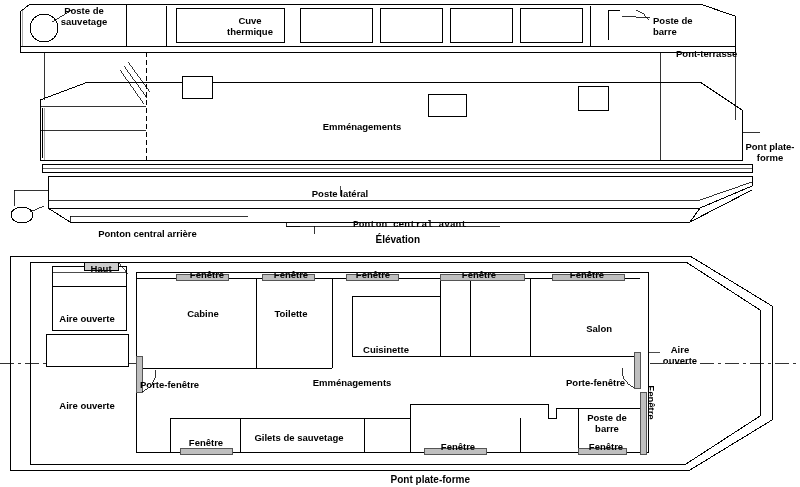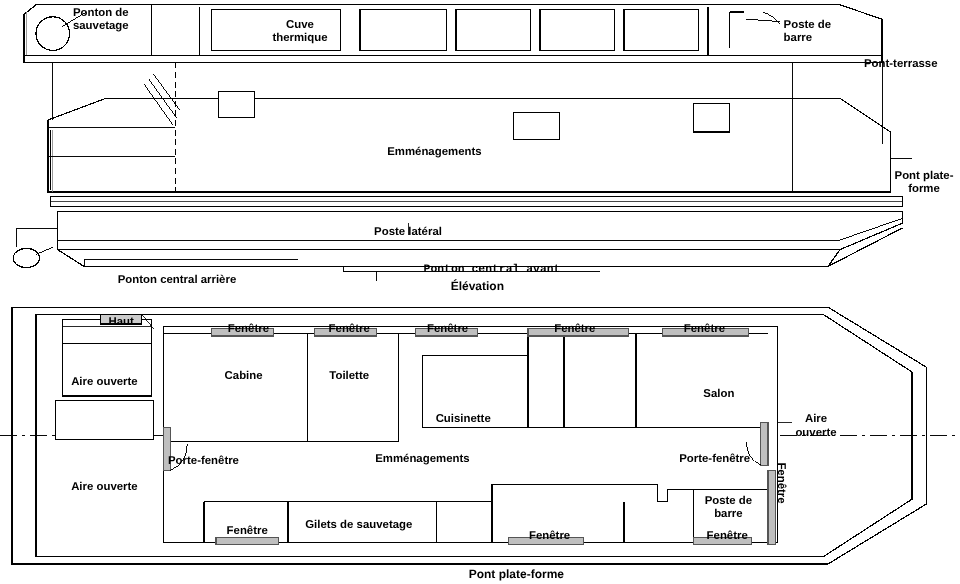--- a/index.html
+++ b/index.html
@@ -174,7 +174,7 @@
     </g>
   </svg>
 
-  <div class="lbl multi" style="left:56px; top:5px; width:56px;">Ponton de sauvetage</div>
+  <div class="lbl multi" style="left:56px; top:5px; width:56px;">Poste de sauvetage</div>
   <div class="lbl multi" style="left:215px; top:15px; width:70px;">Cuve thermique</div>
   <div class="lbl multi" style="left:653px; top:15px; width:62px; text-align:left;">Poste de barre</div>
   <div class="lbl" style="left:720px; top:48px;">Pont-terrasse</div>

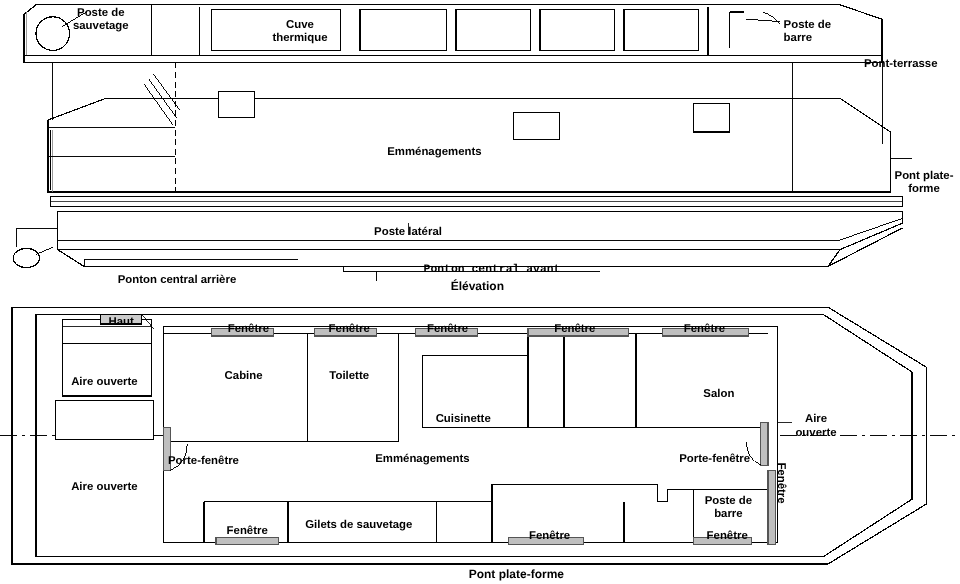--- a/index.html
+++ b/index.html
@@ -177,7 +177,7 @@
   <div class="lbl multi" style="left:56px; top:5px; width:56px;">Poste de sauvetage</div>
   <div class="lbl multi" style="left:215px; top:15px; width:70px;">Cuve thermique</div>
   <div class="lbl multi" style="left:653px; top:15px; width:62px; text-align:left;">Poste de barre</div>
-  <div class="lbl" style="left:720px; top:48px;">Pont-terrasse</div>
+  <div class="lbl" style="left:676px; top:48px;">Pont-terrasse</div>
   <div class="lbl center" style="left:312px; top:121px; width:100px;">Emménagements</div>
   <div class="lbl multi" style="left:742px; top:141px; width:56px;">Pont plate-forme</div>
   <div class="lbl center" style="left:300px; top:188px; width:80px;">Poste latéral</div>

